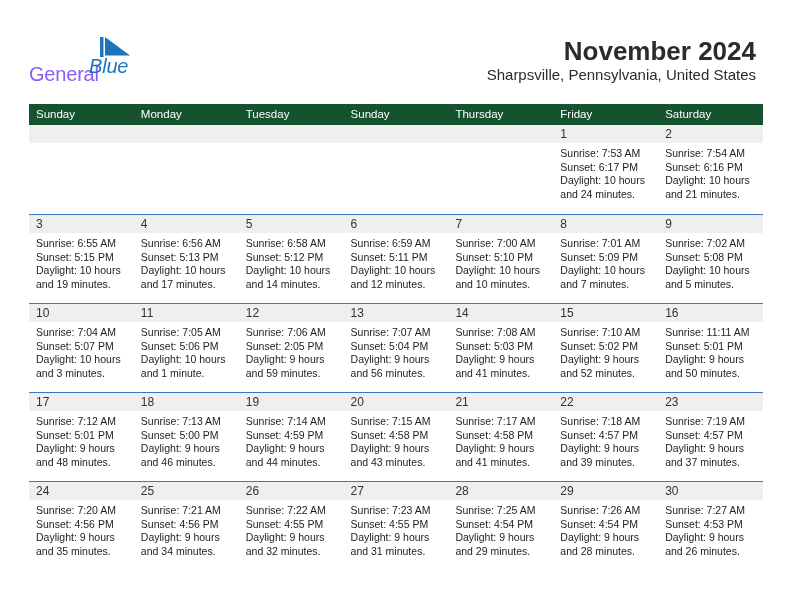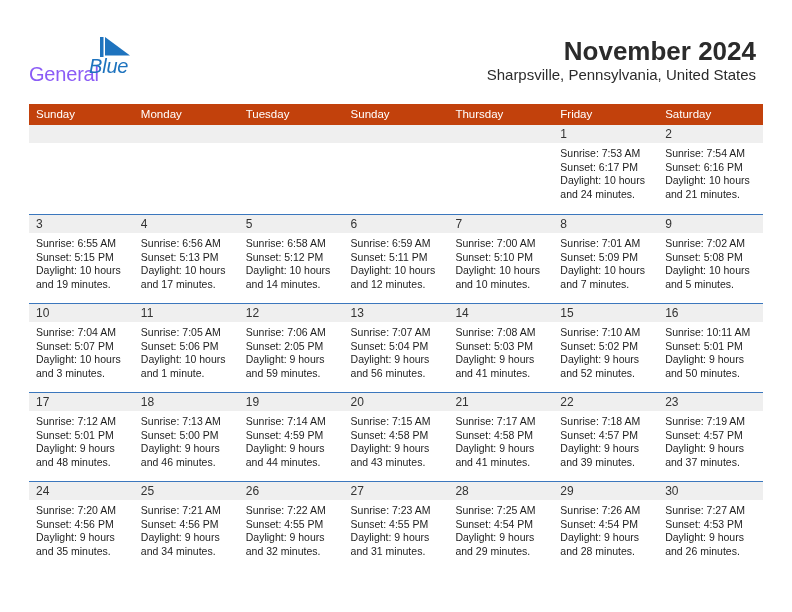--- a/index.html
+++ b/index.html
@@ -93,7 +93,7 @@
   }
   .dow-row {
     display: flex;
-    background: #c2410c;
+    background: #14532d;
     height: 21px;
   }
   .dow {

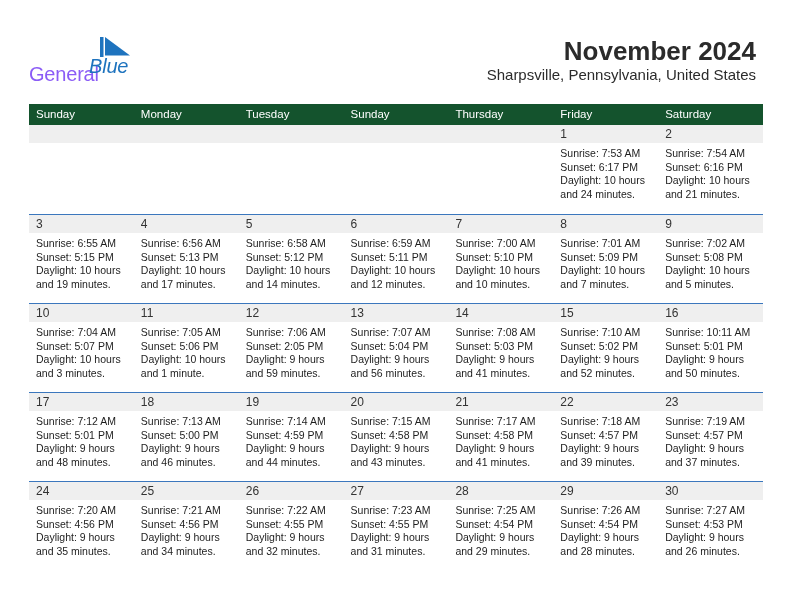--- a/index.html
+++ b/index.html
@@ -335,7 +335,7 @@
           <div class="cell">
             <div class="daynum">16</div>
             <div class="info">
-              <div>Sunrise: 10:11 AM</div>
+              <div>Sunrise: 11:11 AM</div>
               <div>Sunset: 5:01 PM</div>
               <div>Daylight: 9 hours</div>
               <div>and 50 minutes.</div>

